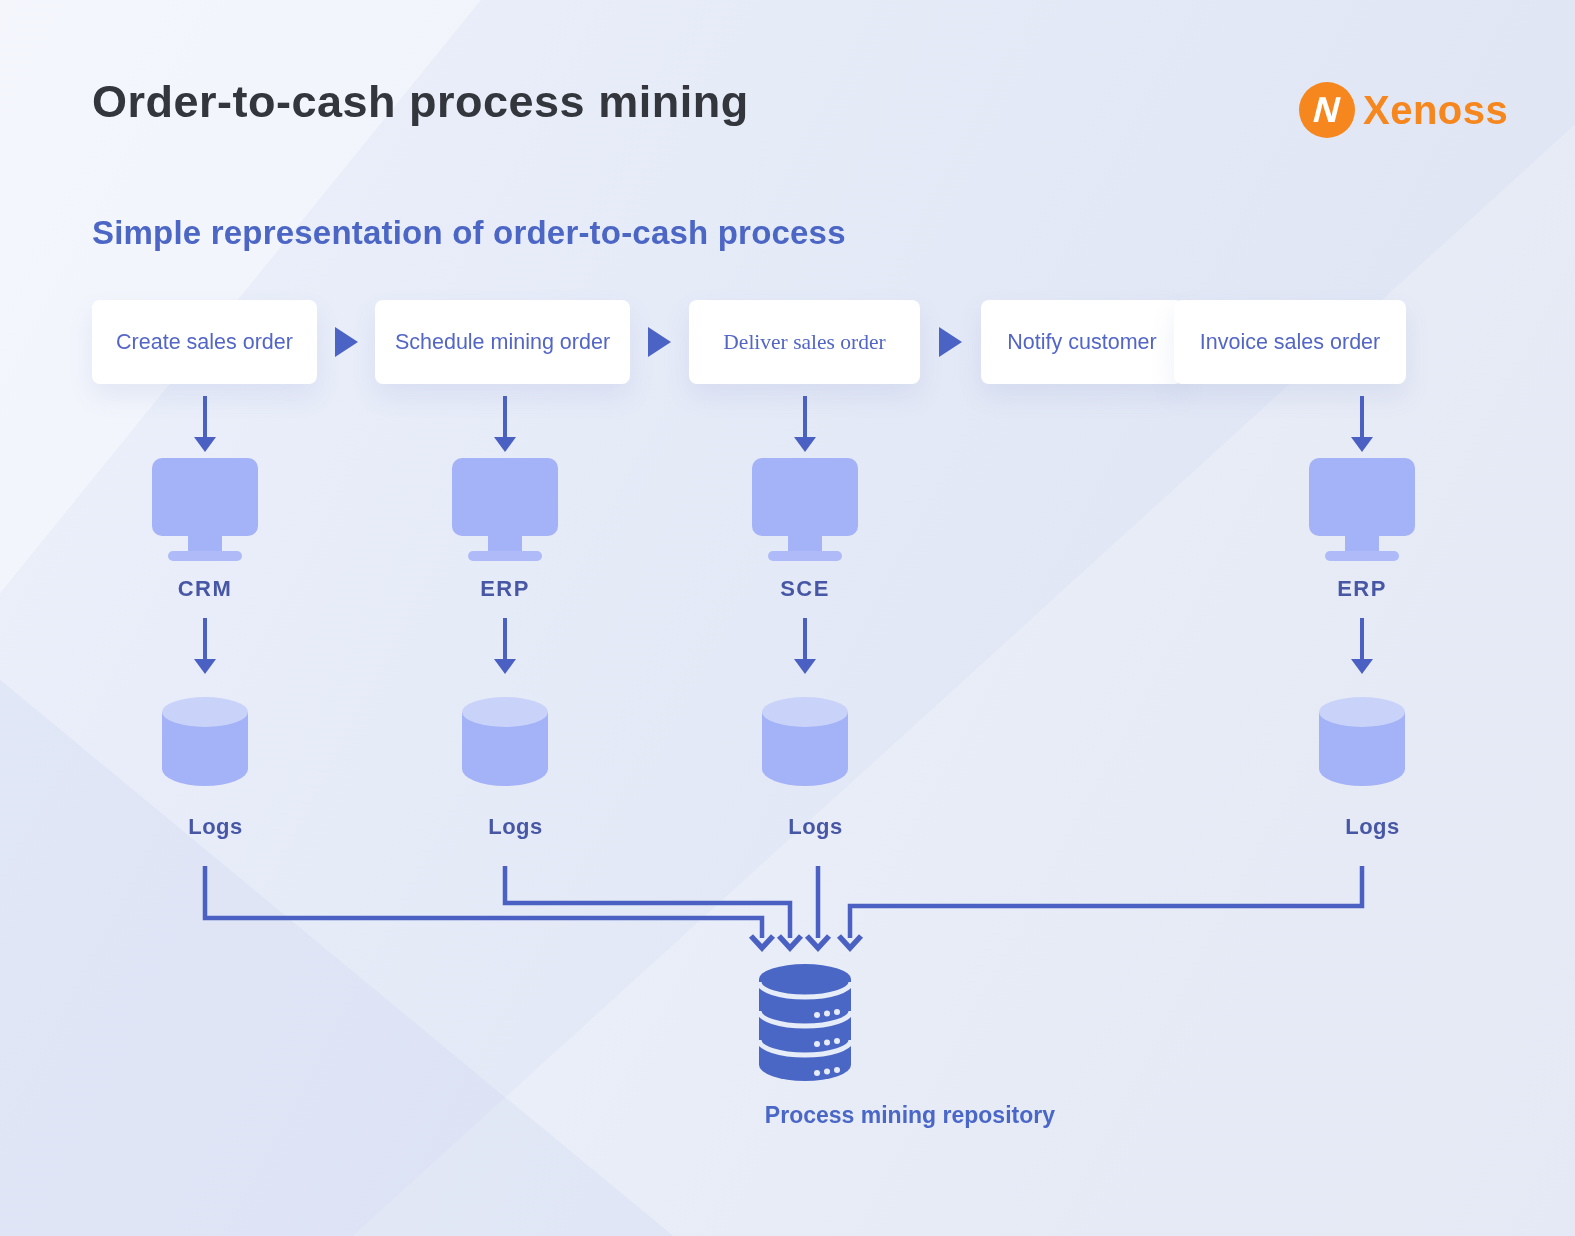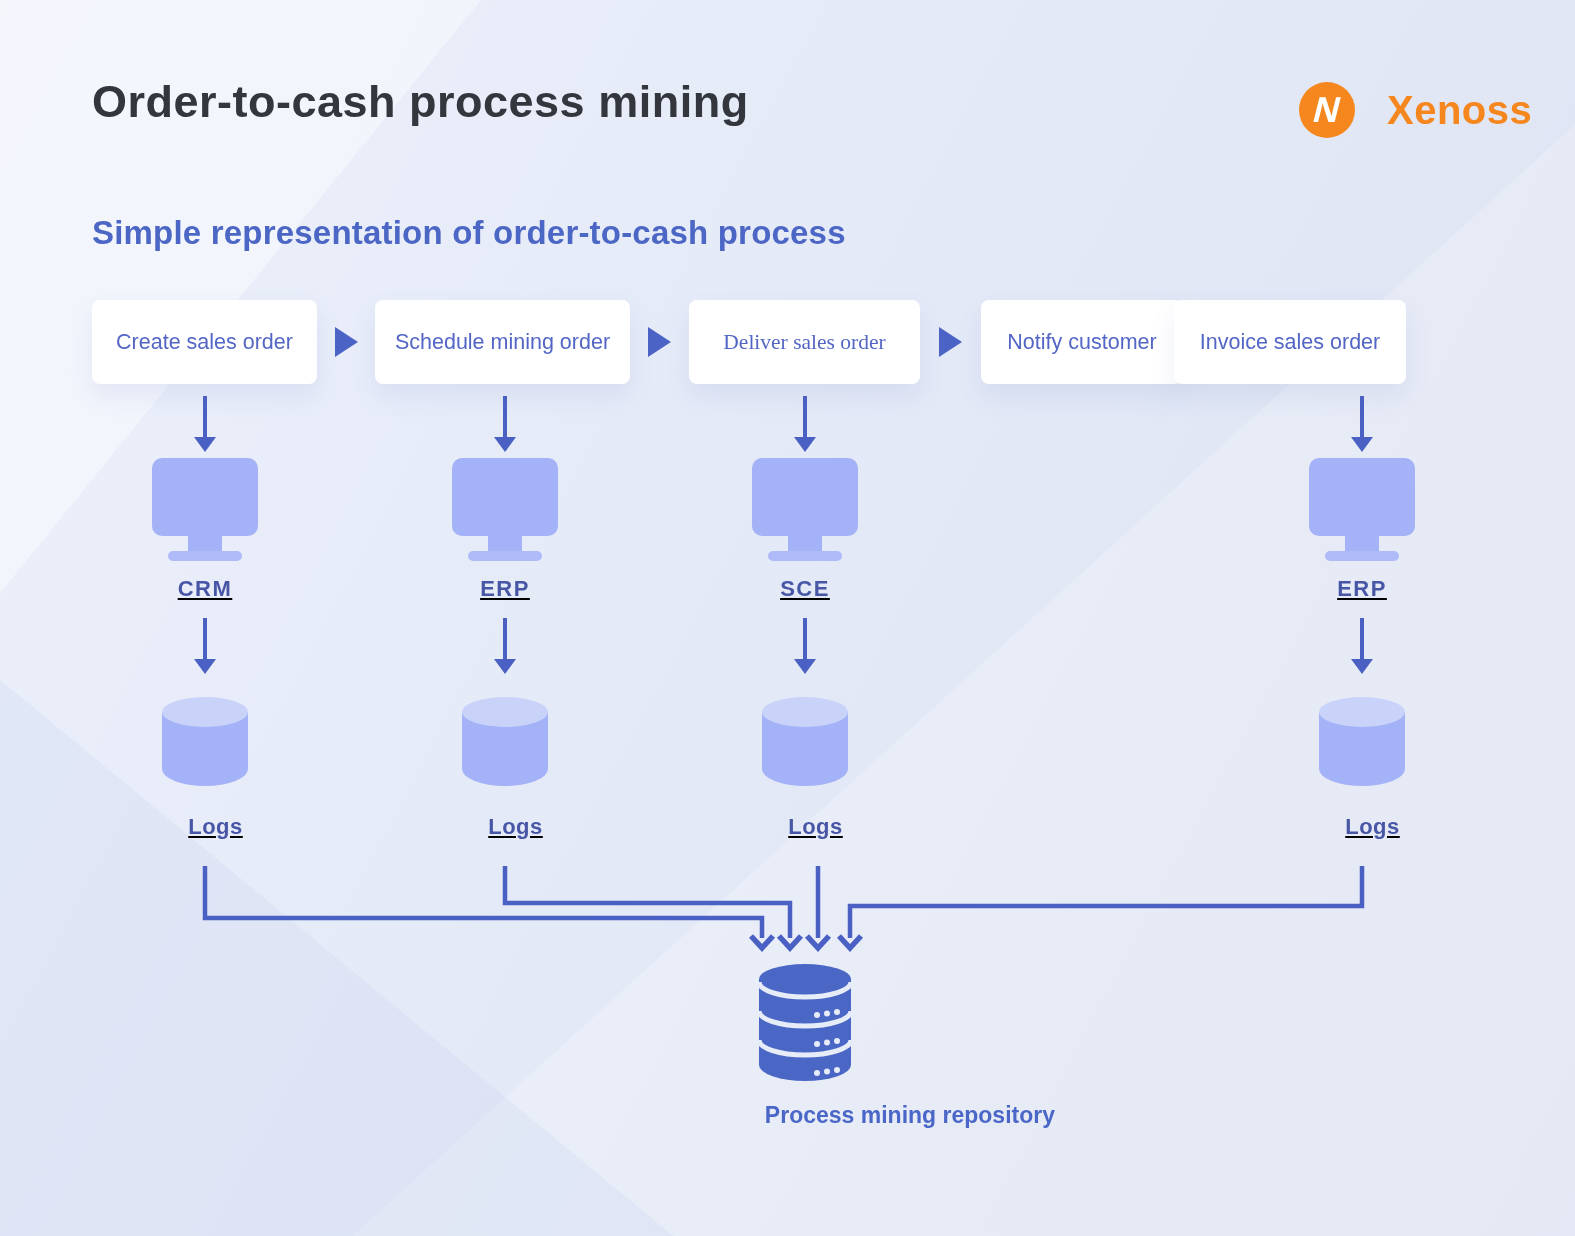--- a/index.html
+++ b/index.html
@@ -33,7 +33,7 @@
     color:#ffffff;font-weight:800;font-size:36px;line-height:1;
     transform:skewX(-14deg);display:block;
   }
-  .logo-text{font-size:40px;font-weight:800;color:#f6871f;letter-spacing:0.5px;margin-left:24px;}
+  .logo-text{font-size:40px;font-weight:800;color:#f6871f;letter-spacing:0.5px;}
 
   .subtitle{
     position:absolute;left:92px;top:214px;

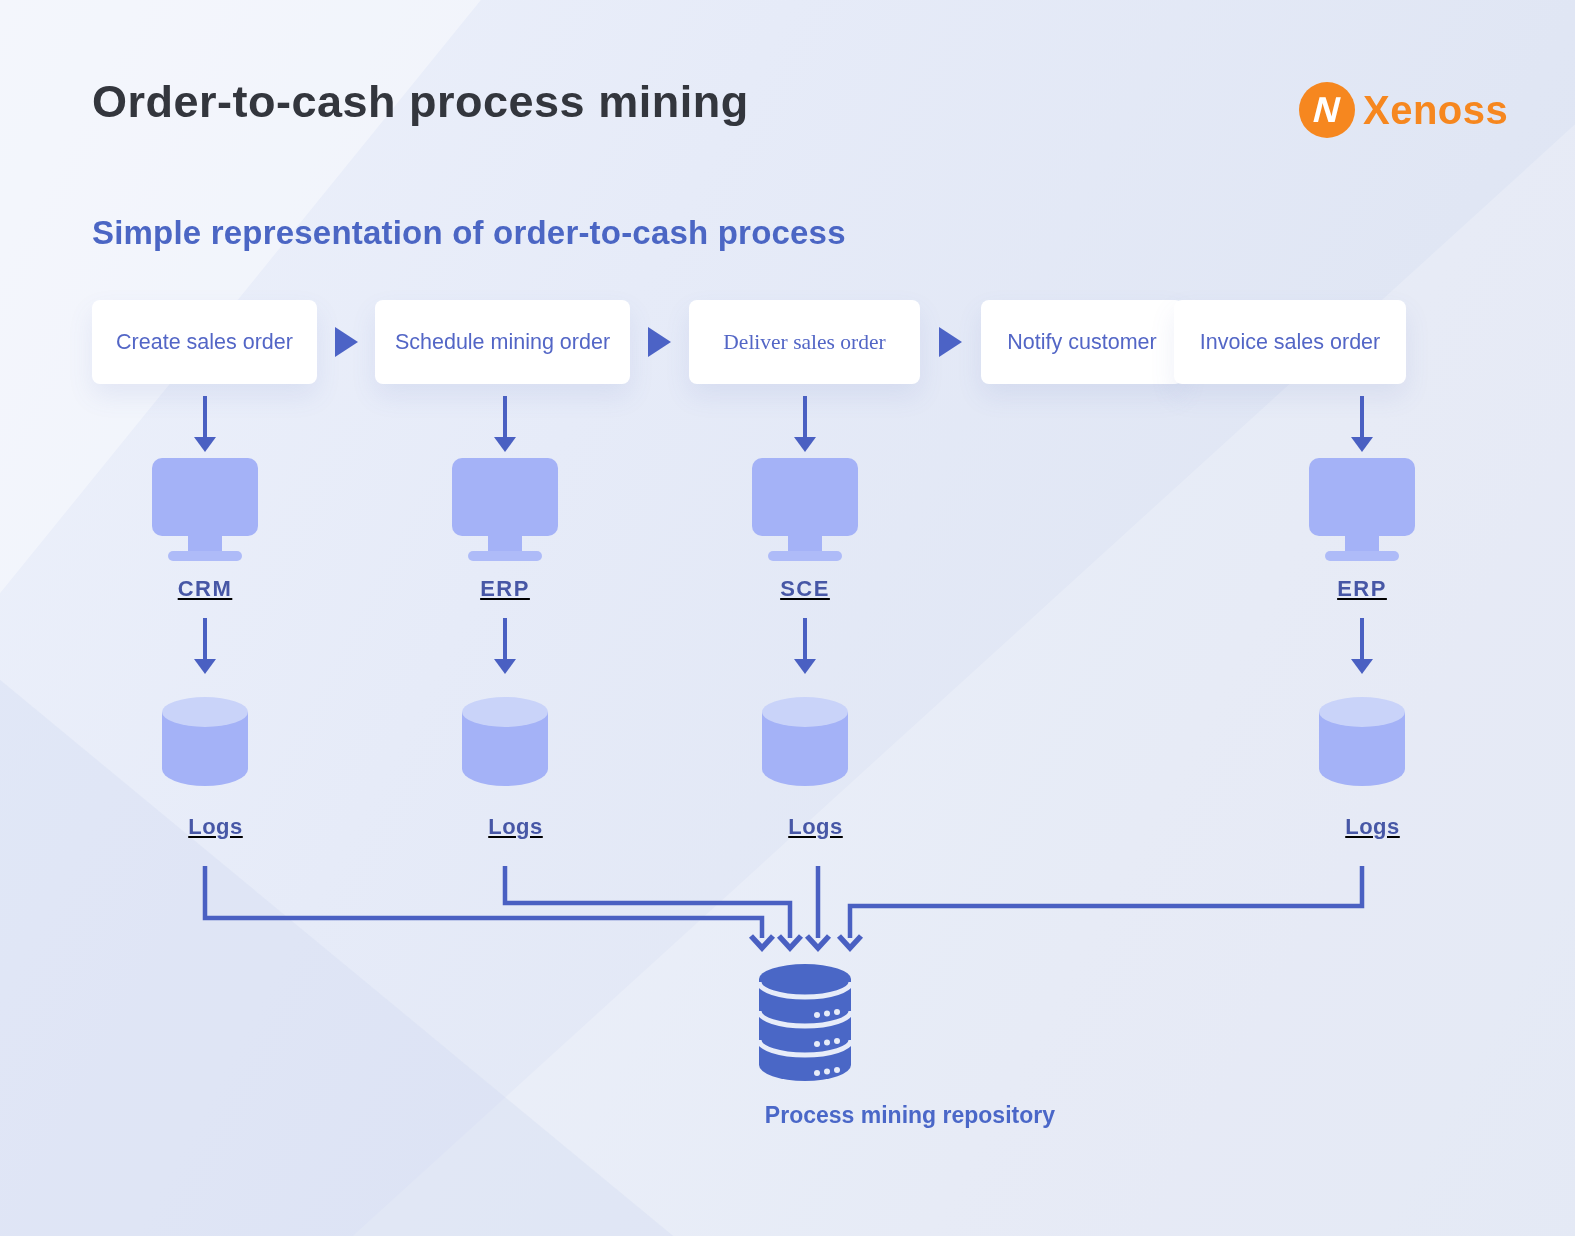--- a/index.html
+++ b/index.html
@@ -65,7 +65,7 @@
 
   .sys-col{
     position:absolute;top:396px;width:140px;
-    display:flex;flex-direction:column;align-items:center;text-decoration:underline;
+    display:flex;flex-direction:column;align-items:center;
   }
   .sys-col.c1{left:135px;}
   .sys-col.c2{left:435px;}

